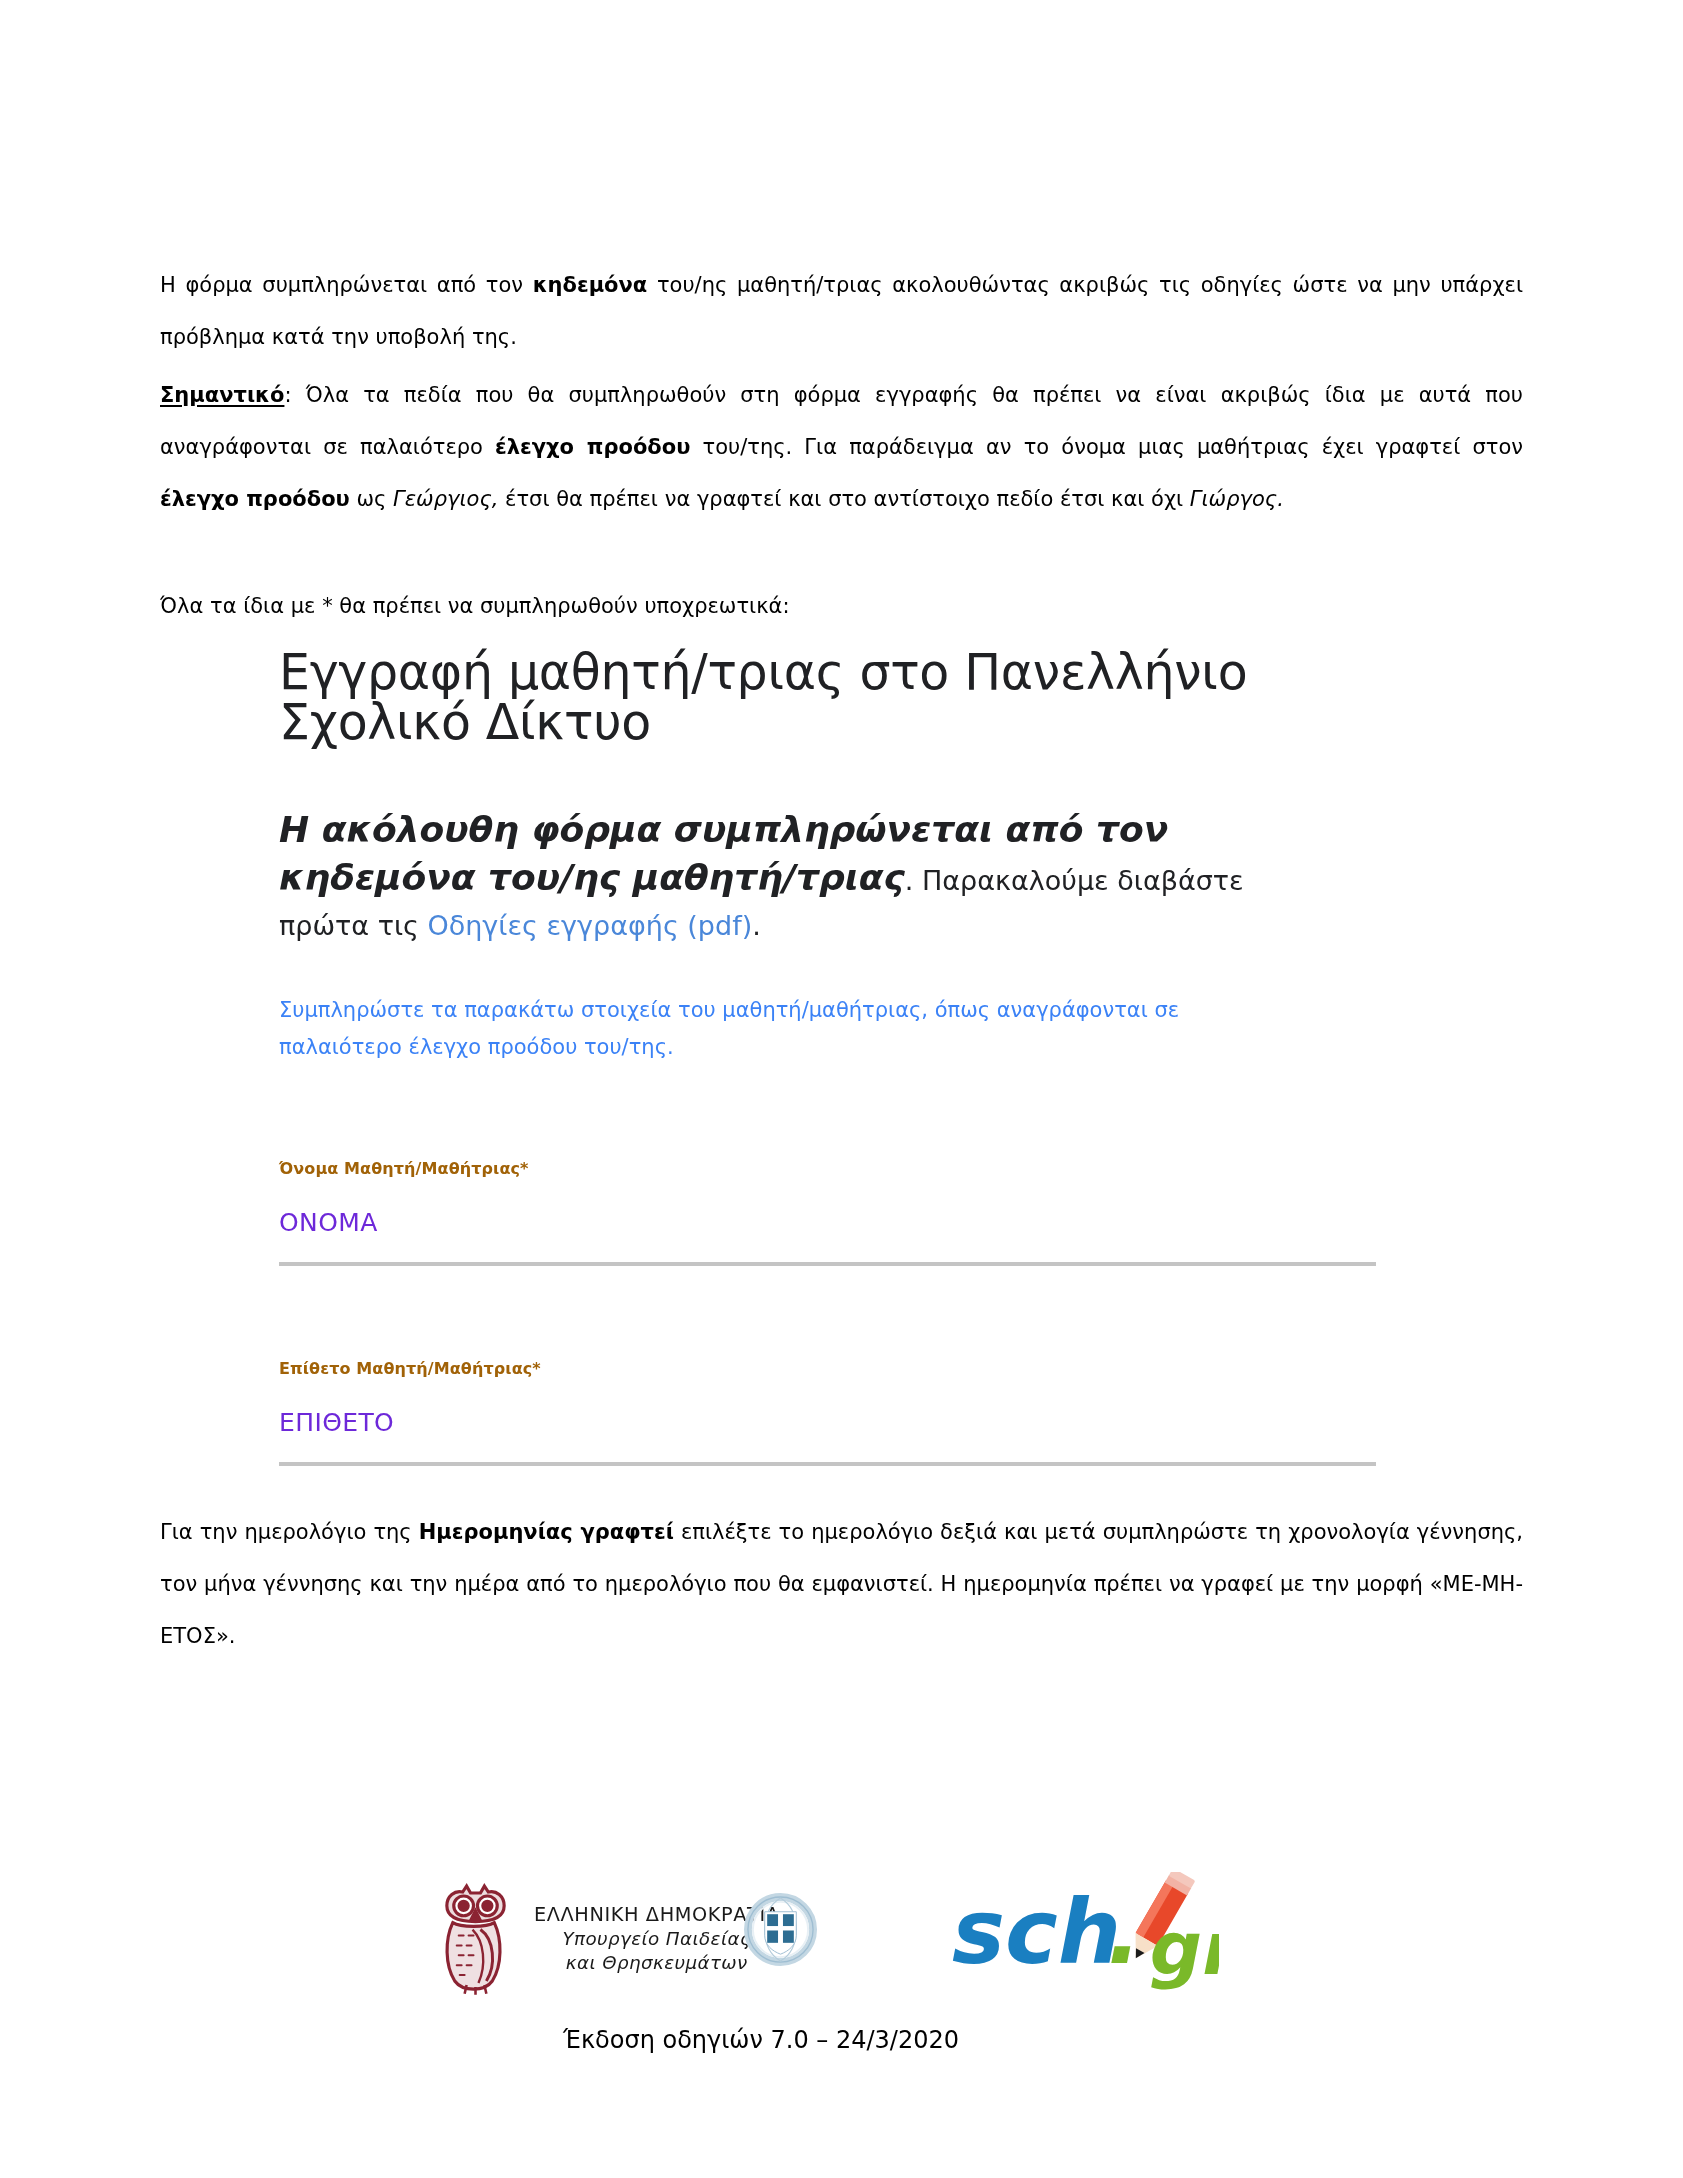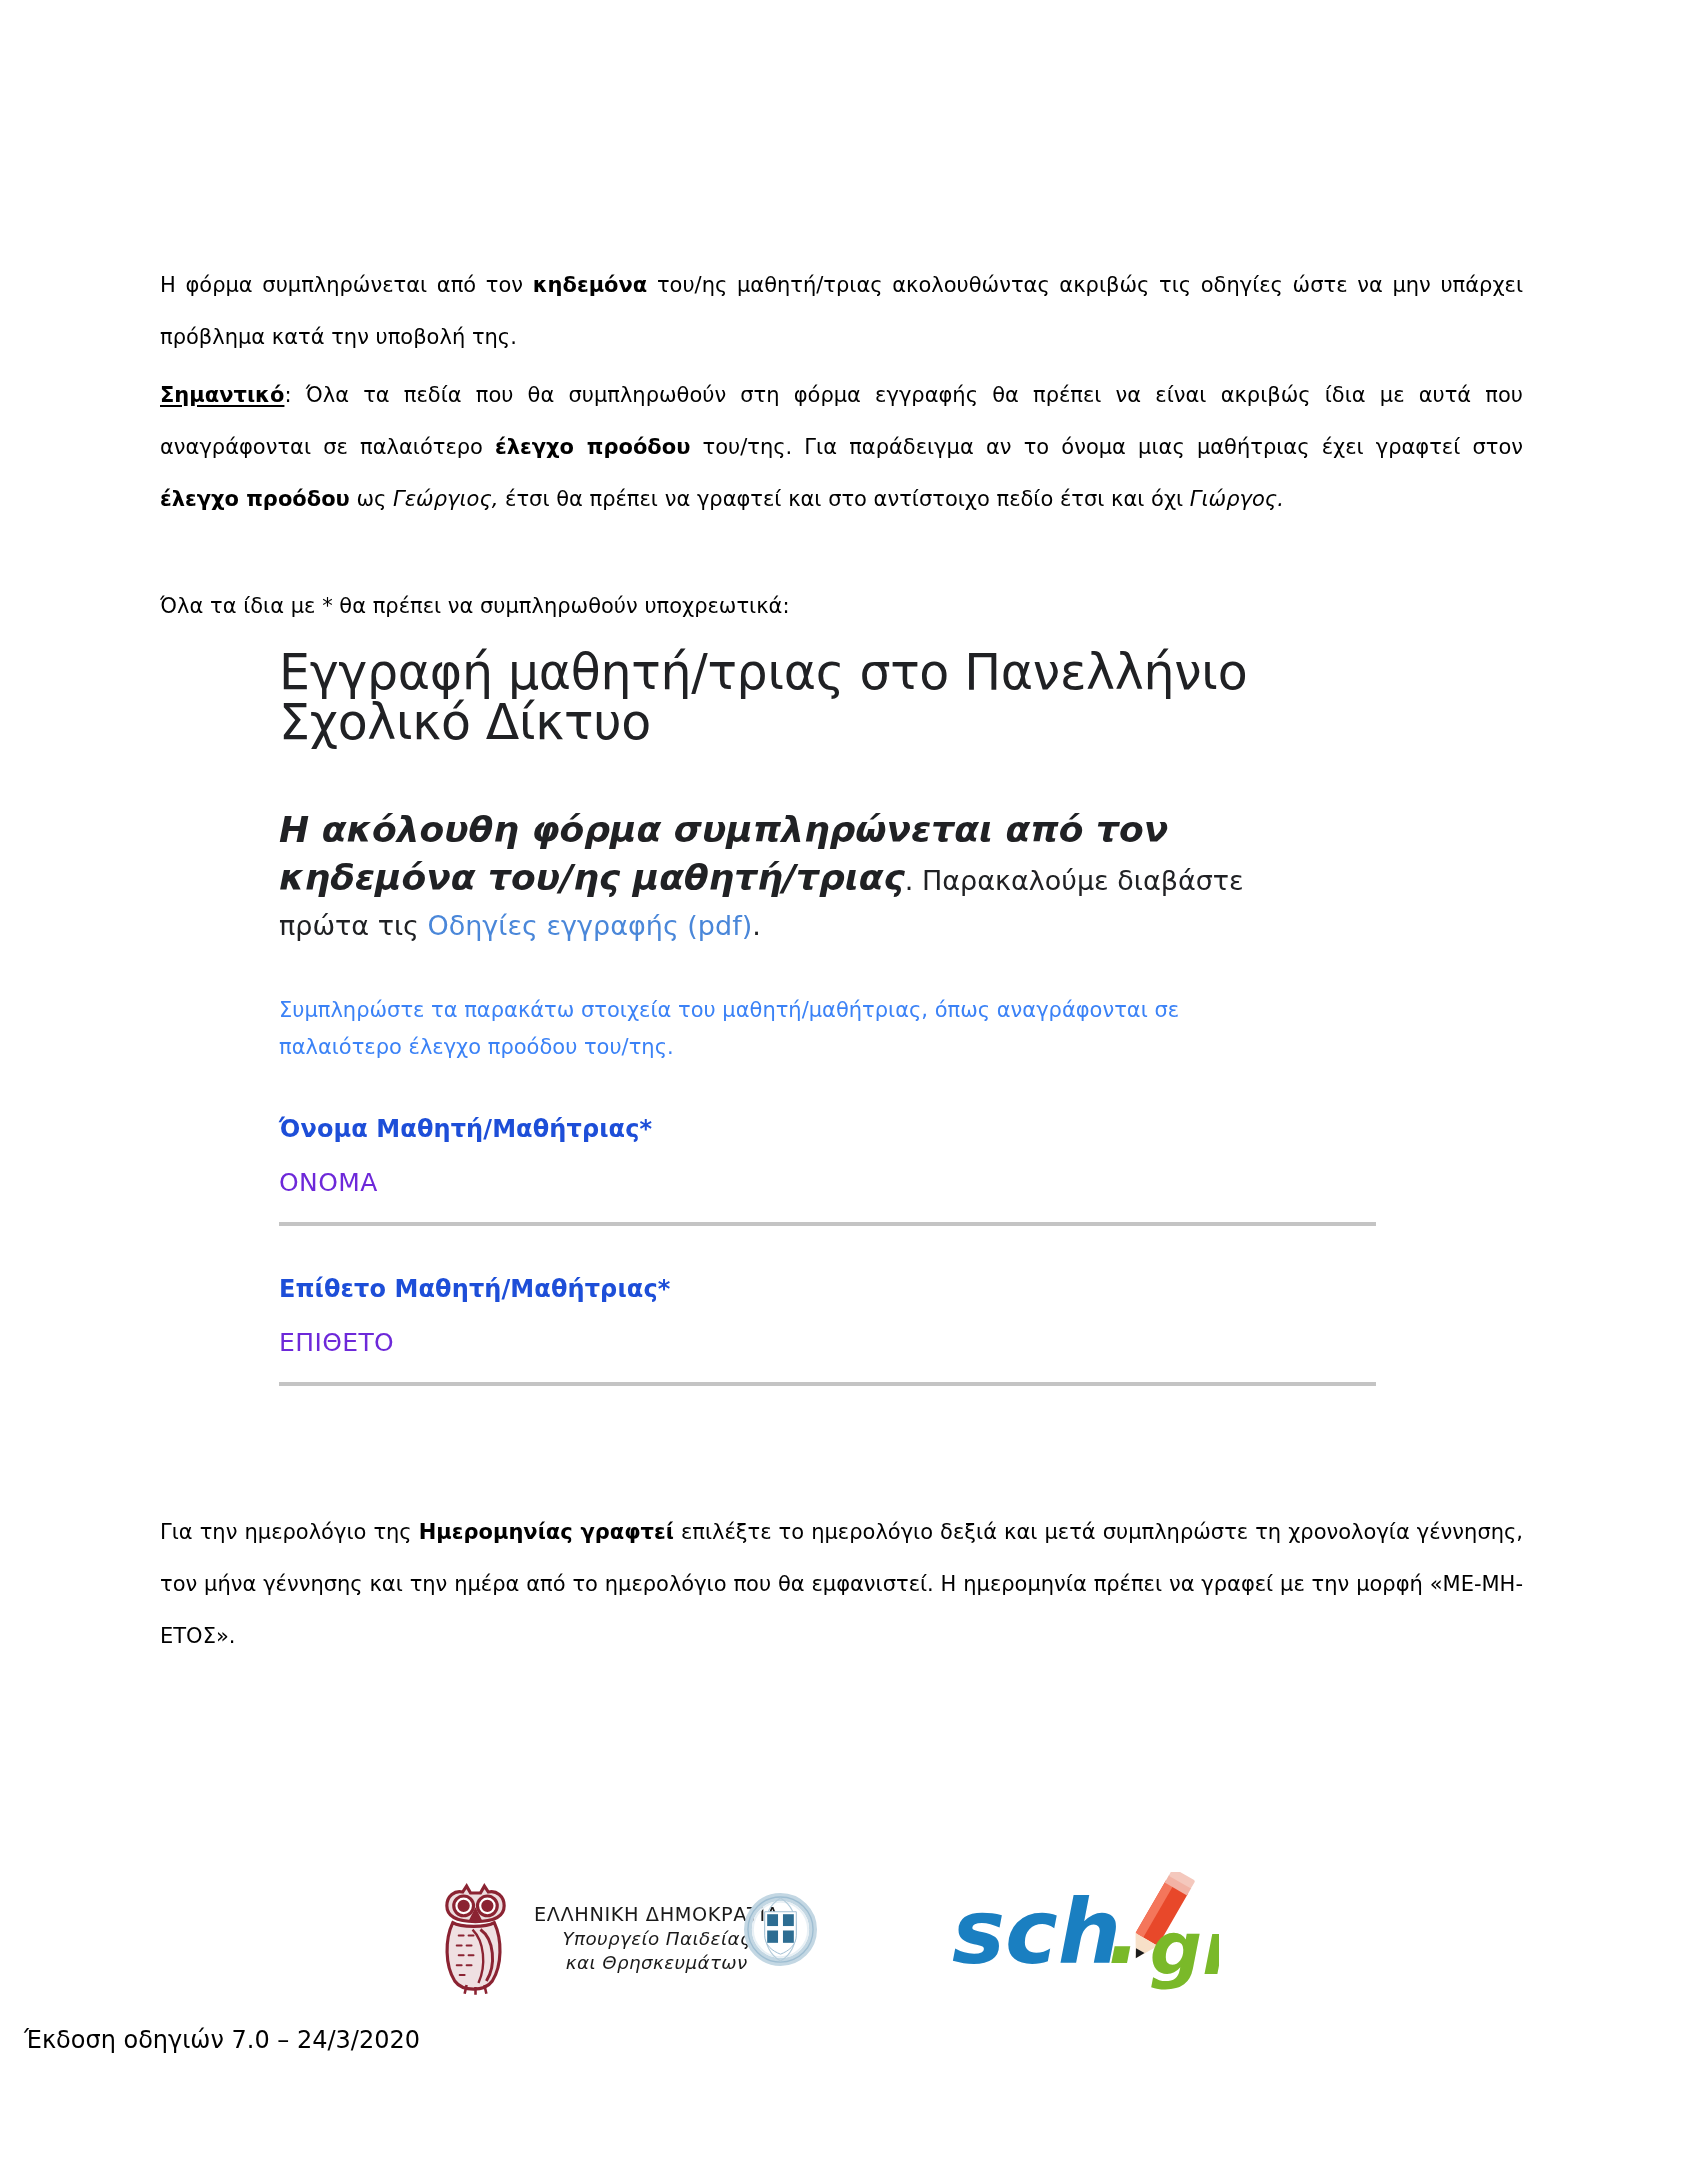--- a/index.html
+++ b/index.html
@@ -100,11 +100,12 @@
     width: 1097px;
   }
   .field-label {
-    font-size: 24px;
+    font-size: 16px;
     font-weight: 700;
-    color: #1d4ed8;
+    color: #a16207;
     line-height: 34px;
     letter-spacing: 0.1px;
+    margin-top: 40px;
   }
   .field-placeholder {
     font-size: 25px;

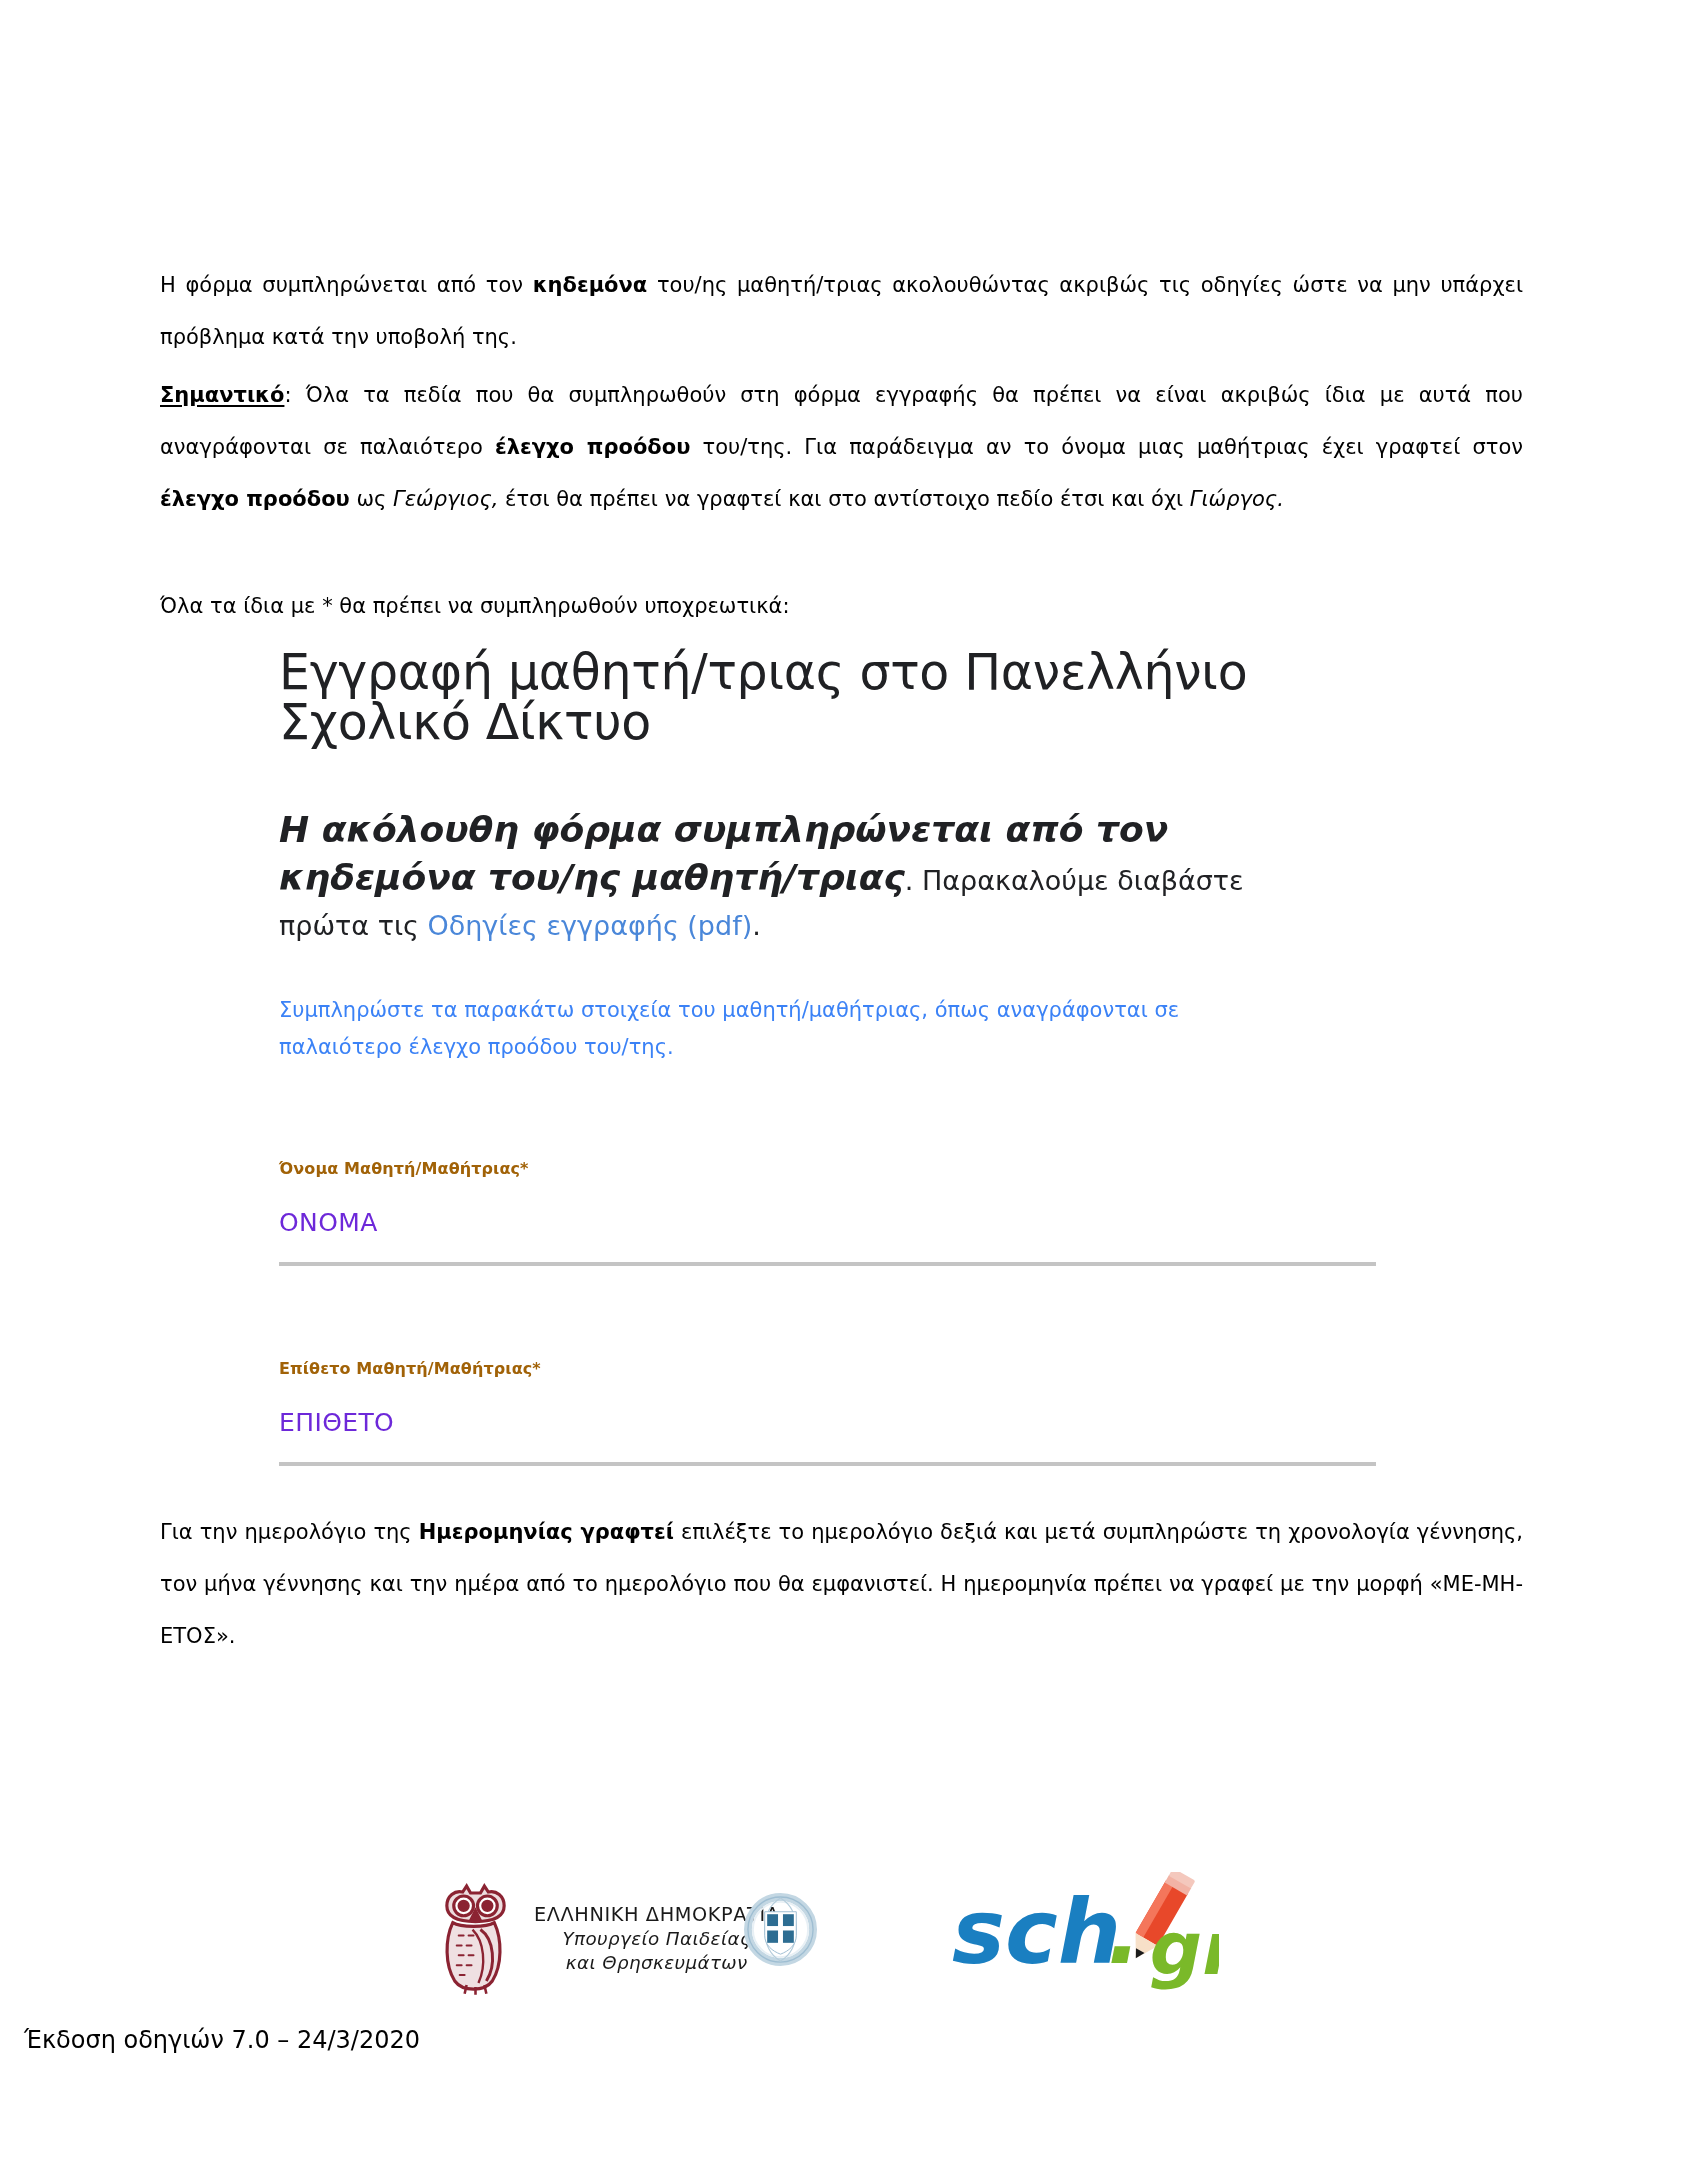--- a/index.html
+++ b/index.html
@@ -175,11 +175,10 @@
     width: 1683px;
     padding-right: 161px;
     box-sizing: border-box;
-    text-align: left;
+    text-align: center;
     font-size: 24px;
     color: #000000;
     font-family: "DejaVu Sans", "Liberation Sans", sans-serif;
-    padding-left: 24px;
   }
 </style>
 </head>

